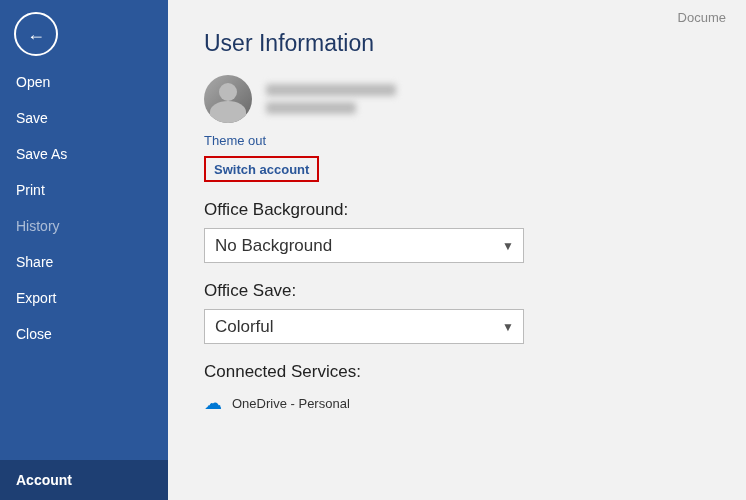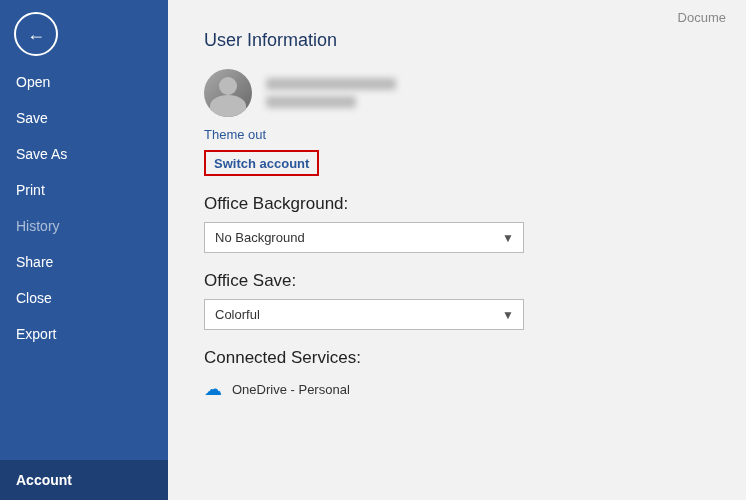--- a/index.html
+++ b/index.html
@@ -84,7 +84,7 @@
     }
 
     .section-title {
-      font-size: 18px;
+      font-size: 23px;
       font-weight: 300;
       color: #1f3864;
       margin-bottom: 18px;

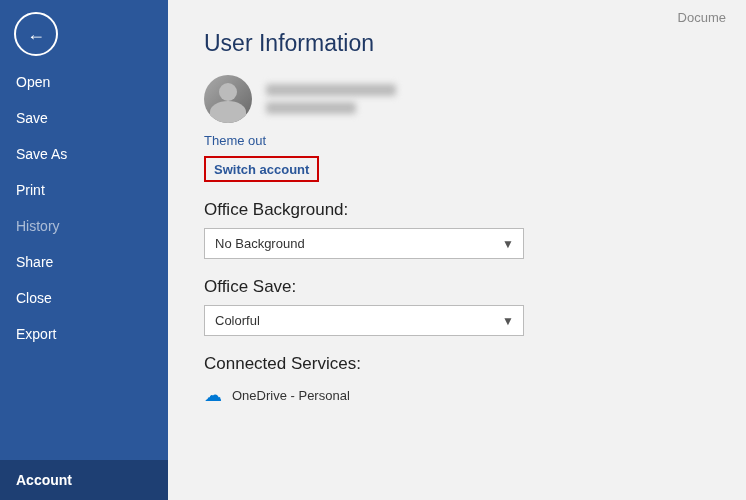--- a/index.html
+++ b/index.html
@@ -186,7 +186,7 @@
       background: #fff;
       border: 1px solid #bbb;
       padding: 7px 30px 7px 10px;
-      font-size: 13px;
+      font-size: 17px;
       color: #333;
       width: 100%;
       appearance: none;

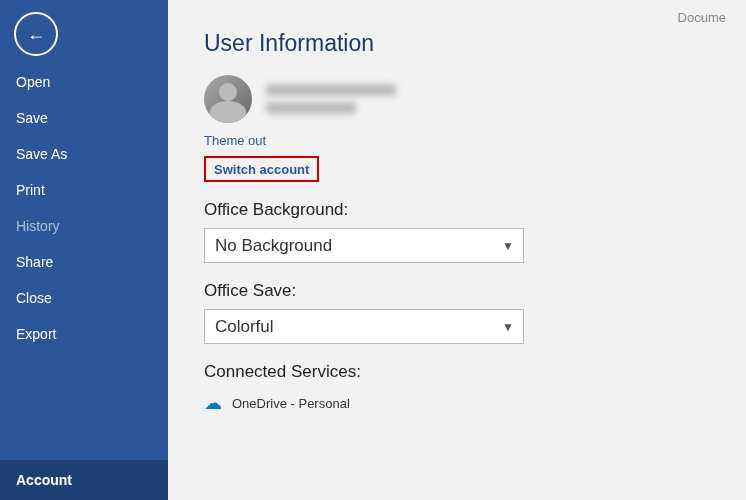--- a/index.html
+++ b/index.html
@@ -251,10 +251,10 @@
       <span>Share</span>
     </div>
     <div class="sidebar-item">
+      <span>Export</span>
+    </div>
+    <div class="sidebar-item">
       <span>Close</span>
-    </div>
-    <div class="sidebar-item">
-      <span>Export</span>
     </div>
   </nav>
 

